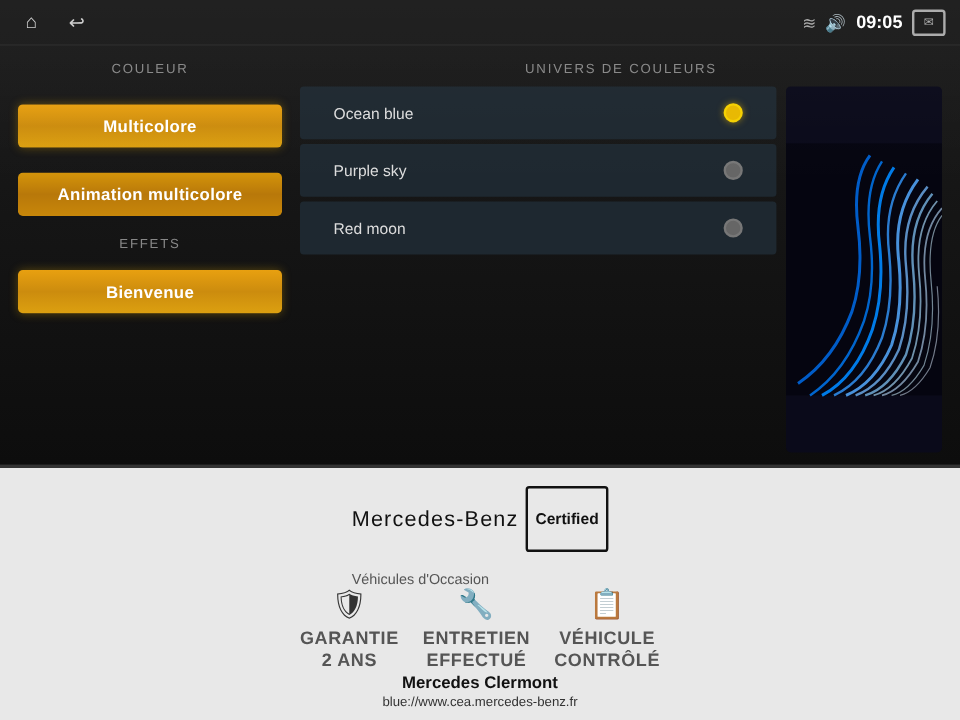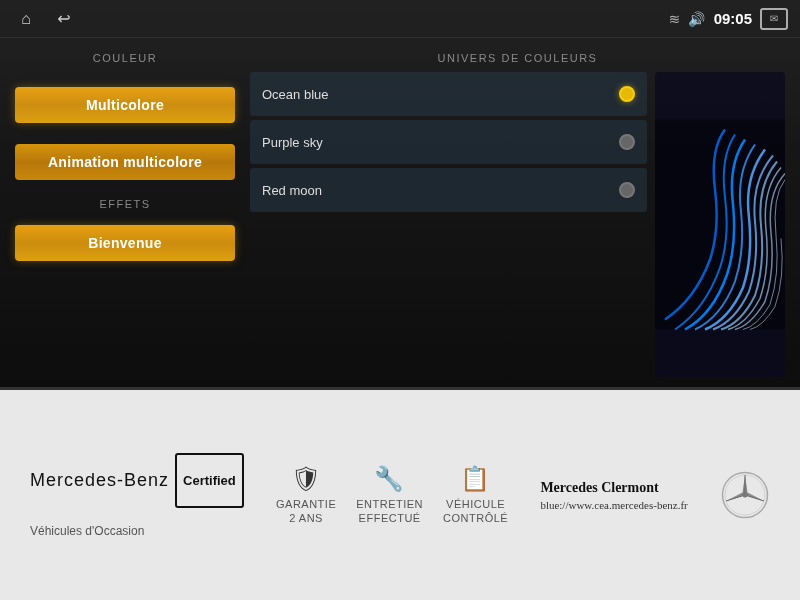--- a/index.html
+++ b/index.html
@@ -162,7 +162,7 @@
       align-items: center;
       background: #1e2830;
       border-radius: 3px;
-      padding: 8px 12px;
+      padding: 8px 28px;
       cursor: pointer;
       gap: 10px;
       height: 44px;

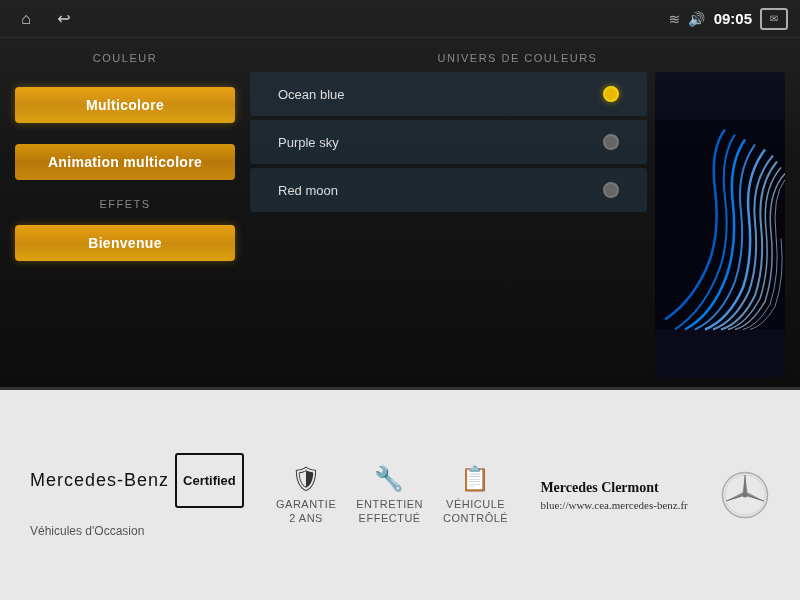--- a/index.html
+++ b/index.html
@@ -220,6 +220,7 @@
       align-items: center;
       justify-content: space-between;
       padding: 15px 30px;
+      flex-direction: column;
     }
 
     .brand-section {

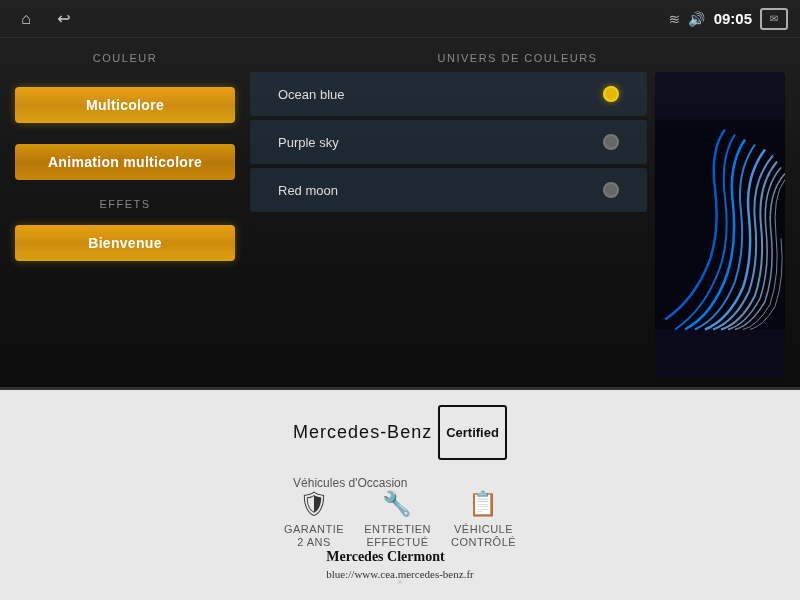--- a/index.html
+++ b/index.html
@@ -280,11 +280,12 @@
     }
 
     .warranty-text {
-      font-size: 11px;
+      font-size: 15px;
       color: #555;
       text-transform: uppercase;
       letter-spacing: 0.5px;
       line-height: 1.2;
+      font-weight: bold;
     }
 
     .dealer-section {

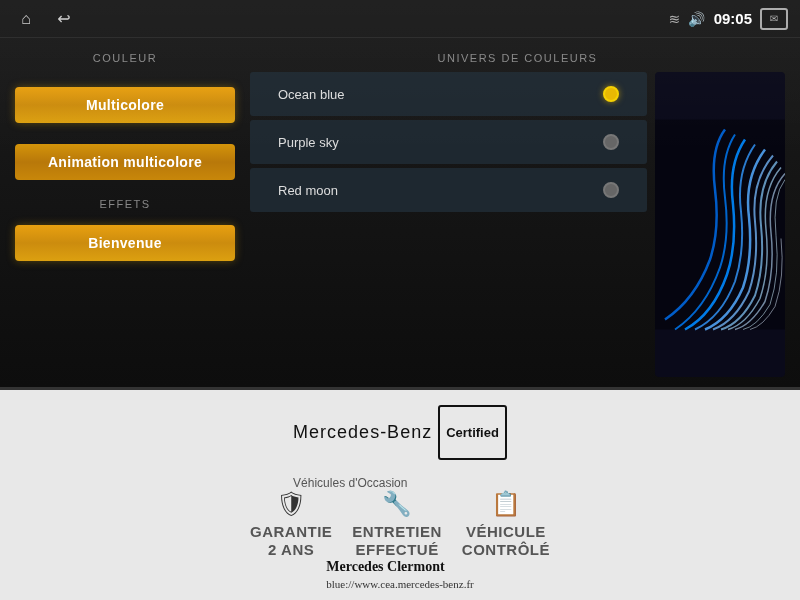--- a/index.html
+++ b/index.html
@@ -291,9 +291,8 @@
     .dealer-section {
       display: flex;
       flex-direction: column;
-      align-items: flex-start;
+      align-items: center;
       gap: 3px;
-      font-family: Liberation Serif, serif;
     }
 
     .dealer-name {

